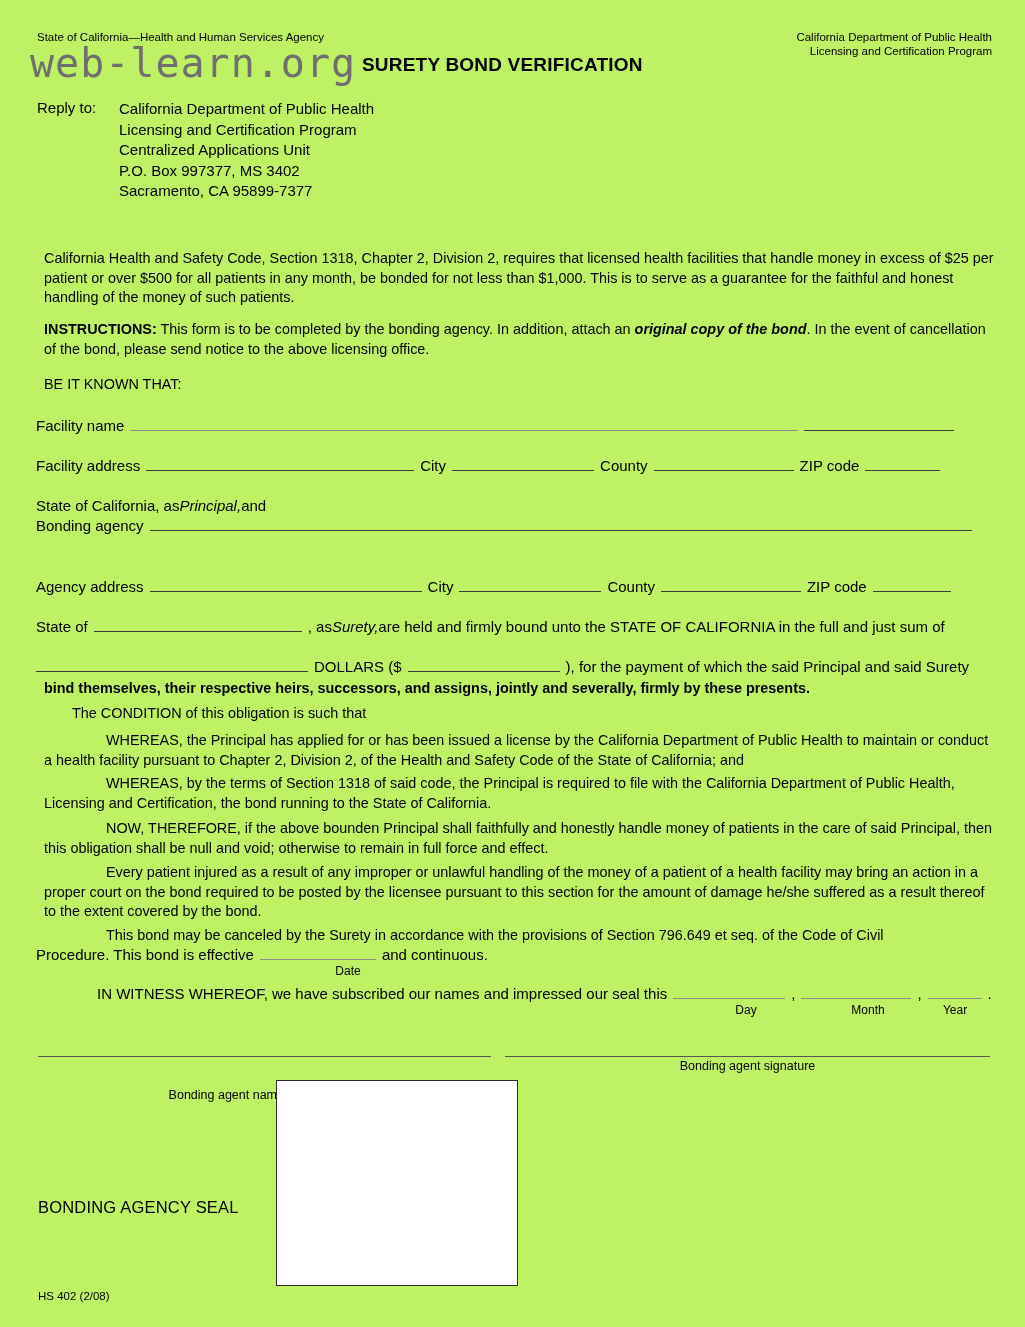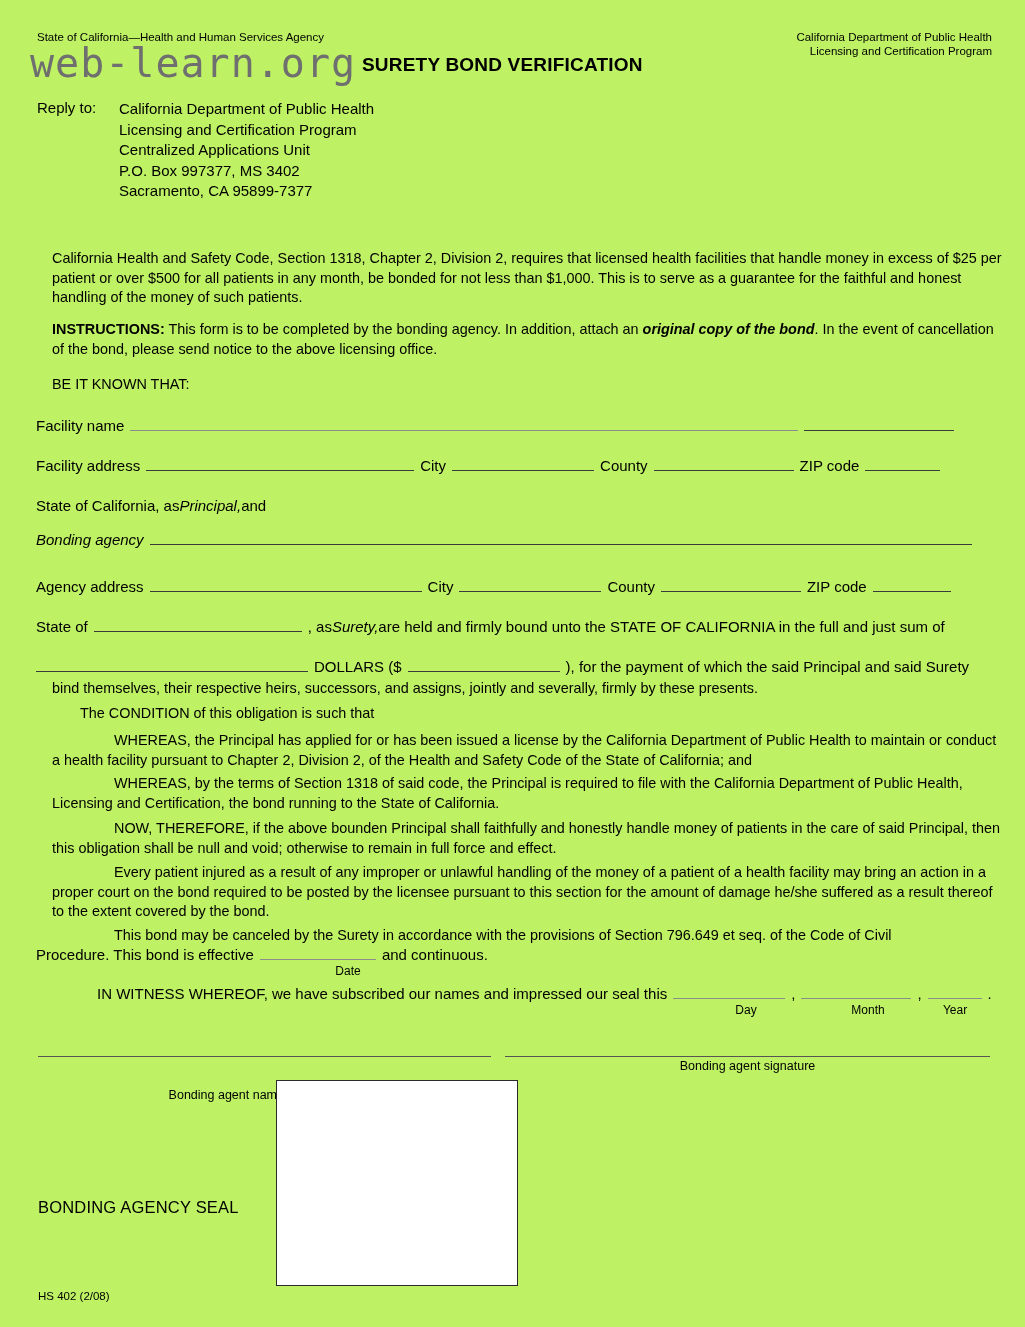--- a/index.html
+++ b/index.html
@@ -78,7 +78,7 @@
   
   .para {
     position: absolute;
-    left: 52px;
+    left: 44px;
     width: 954px;
     font-size: 14.4px;
     line-height: 19.5px;

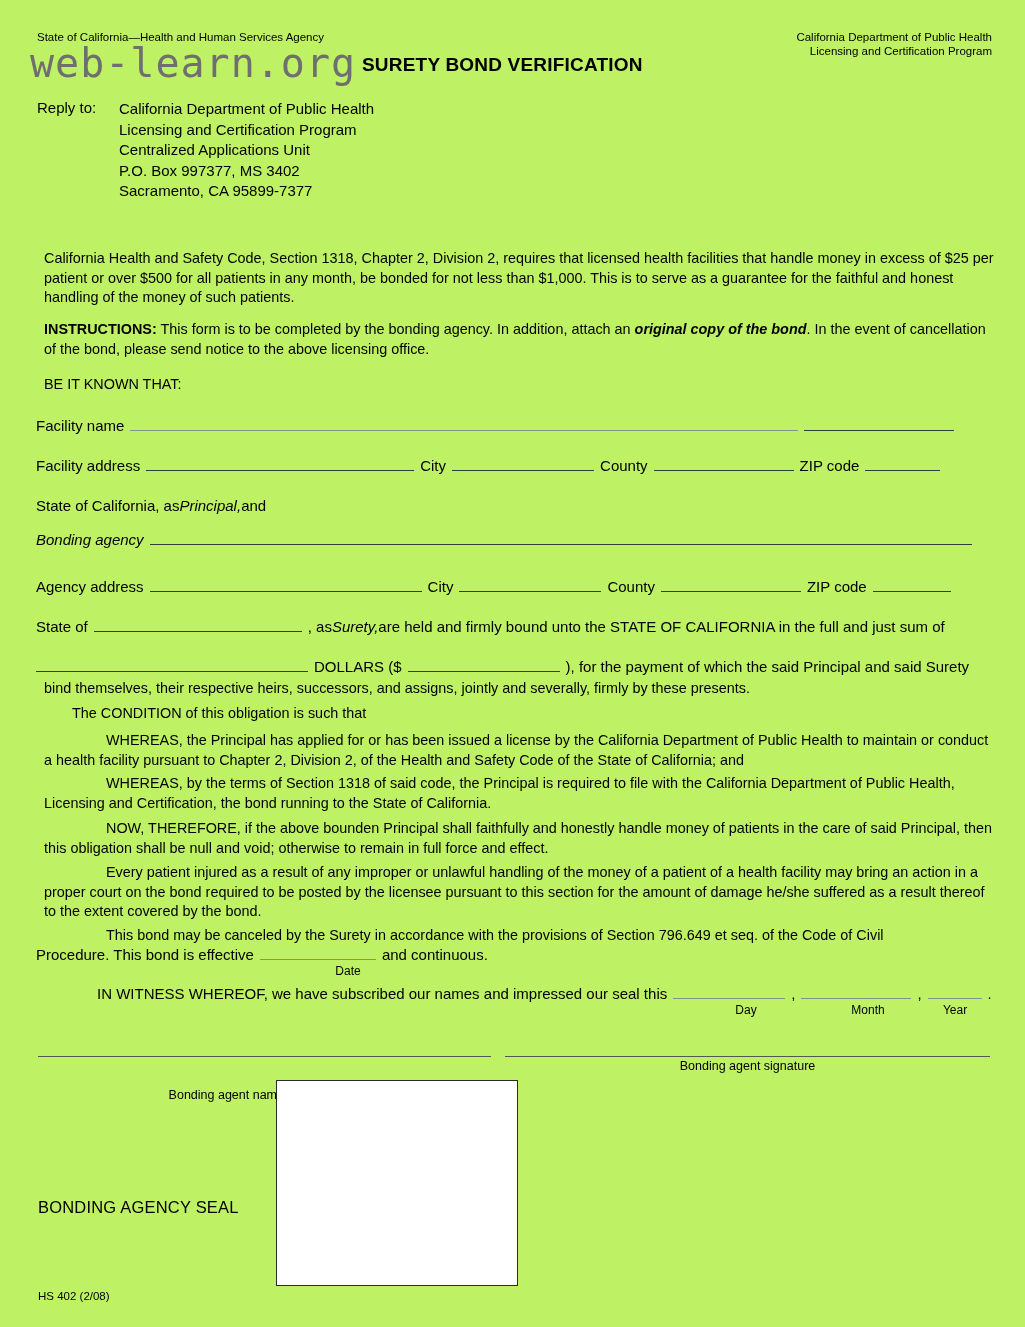--- a/index.html
+++ b/index.html
@@ -210,7 +210,7 @@
       <span class="inline-txt"> and</span>
   </div>
 
-  <div class="frow" style="top:531px;font-style:italic;">
+  <div class="frow" style="top:517px;">
     <span class="flabel">Bonding agency</span>
     <span class="fline" style="width:822px;"></span>
   </div>

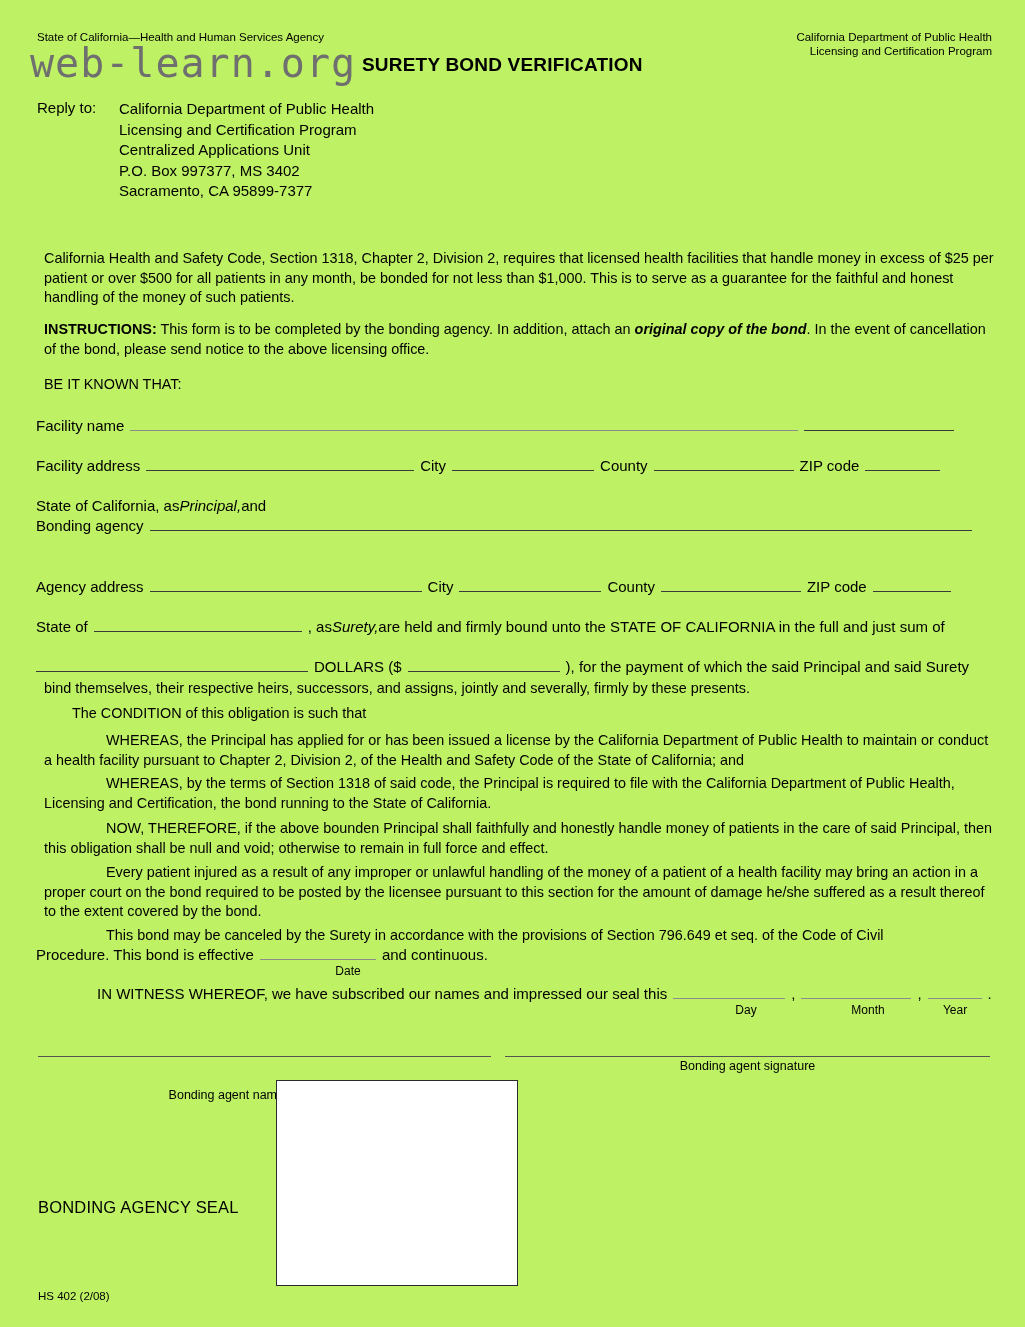--- a/index.html
+++ b/index.html
@@ -241,7 +241,7 @@
     <span class="inline-txt">), for the payment of which the said Principal and said Surety</span>
   </div>
 
-  <div class="para" style="top:679px;">bind themselves, their respective heirs, successors, and assigns, jointly and severally, firmly by these presents.</div>
+  <div class="para" style="top:679px;font-weight:bold;">bind themselves, their respective heirs, successors, and assigns, jointly and severally, firmly by these presents.</div>
 
   <div class="para indent-sm" style="top:704px;">The CONDITION of this obligation is such that</div>
 

